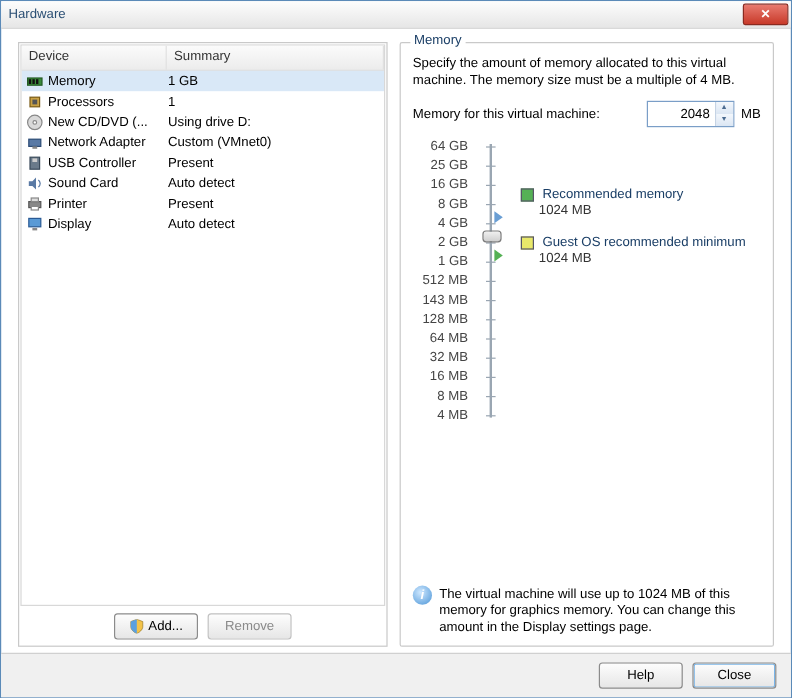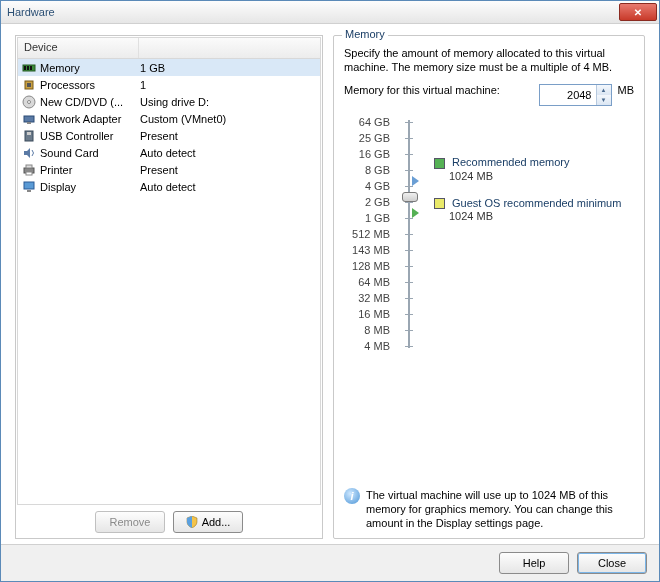--- a/index.html
+++ b/index.html
@@ -68,6 +68,7 @@
       <div class="dev-table">
         <div class="dev-header">
           <div class="col-dev">Device</div>
+          <div class="col-sum">Summary</div>
         </div>
         <div id="dev-rows">
             <div class="dev-row selected">

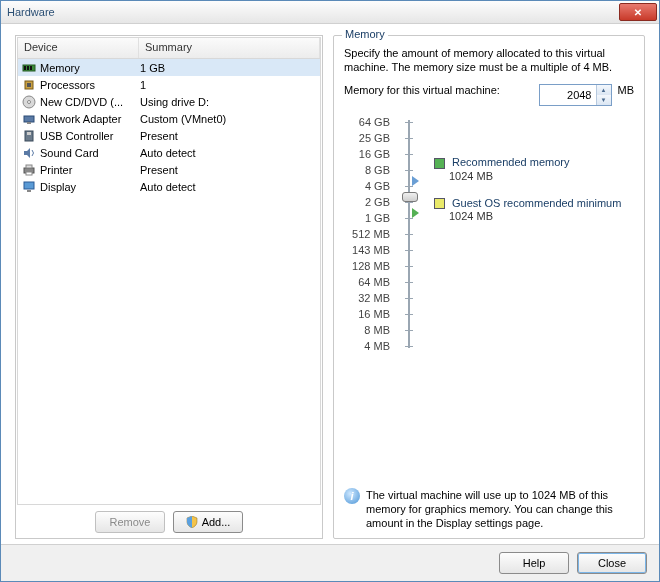--- a/index.html
+++ b/index.html
@@ -28,7 +28,7 @@
 .groupbox{position:absolute;inset:0;border:1px solid #c9c9c9;border-radius:2px;padding:10px 10px 8px}
 .groupbox-title{position:absolute;top:-8px;left:8px;background:#fff;padding:0 3px;color:#1a3e66}
 .desc{line-height:14px;margin-bottom:10px}
-.mem-row{display:flex;align-items:flex-start;gap:6px;margin-bottom:8px}
+.mem-row{display:flex;align-items:center;gap:6px;margin-bottom:8px}
 .mem-label{flex:1}
 .spin{display:flex;align-items:stretch;border:1px solid #7a9ec7;height:20px}
 .spin input{width:48px;border:none;text-align:right;padding:0 4px;font:inherit;outline:none}

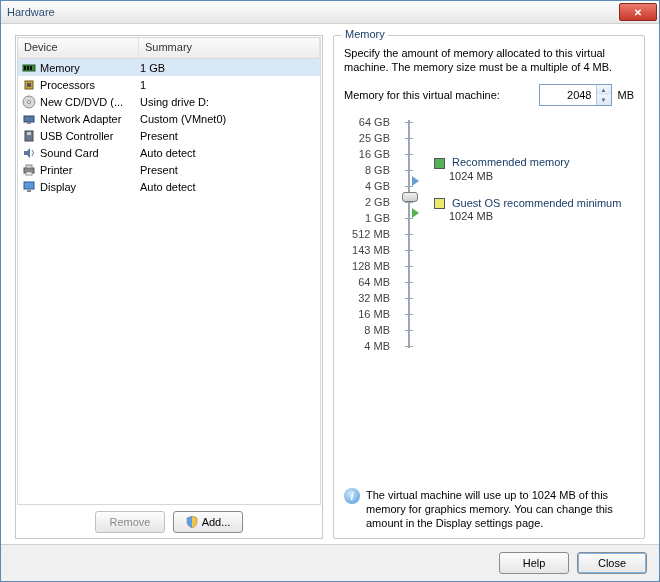--- a/index.html
+++ b/index.html
@@ -141,15 +141,15 @@
           </div>
       </div>
       <div class="list-buttons">
-        <button class="btn disabled">
-            <span>Remove</span>
-          </button>
         <button class="btn">
             <span class="shield"><svg viewBox="0 0 12 12">
                 <path d="M6 0 L11 2 L11 6 C11 9 8 11 6 12 C4 11 1 9 1 6 L1 2 Z" fill="#f3c34a" stroke="#8a6a1a" stroke-width="0.5"></path>
                 <path d="M6 0 L6 12 C4 11 1 9 1 6 L1 2 Z" fill="#5aa0e0"></path>
               </svg></span>
             <span>Add...</span>
+          </button>
+        <button class="btn disabled">
+            <span>Remove</span>
           </button>
       </div>
     </div>

